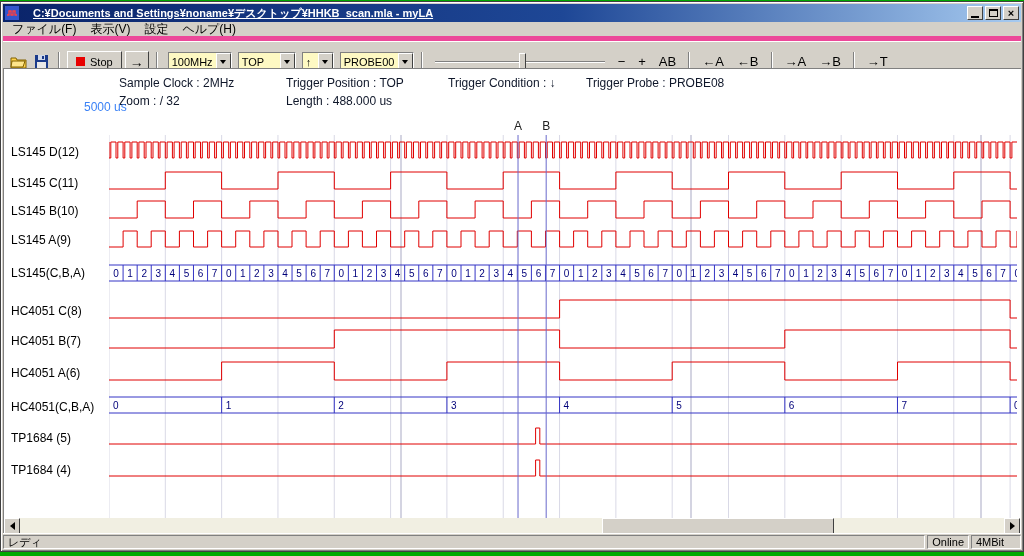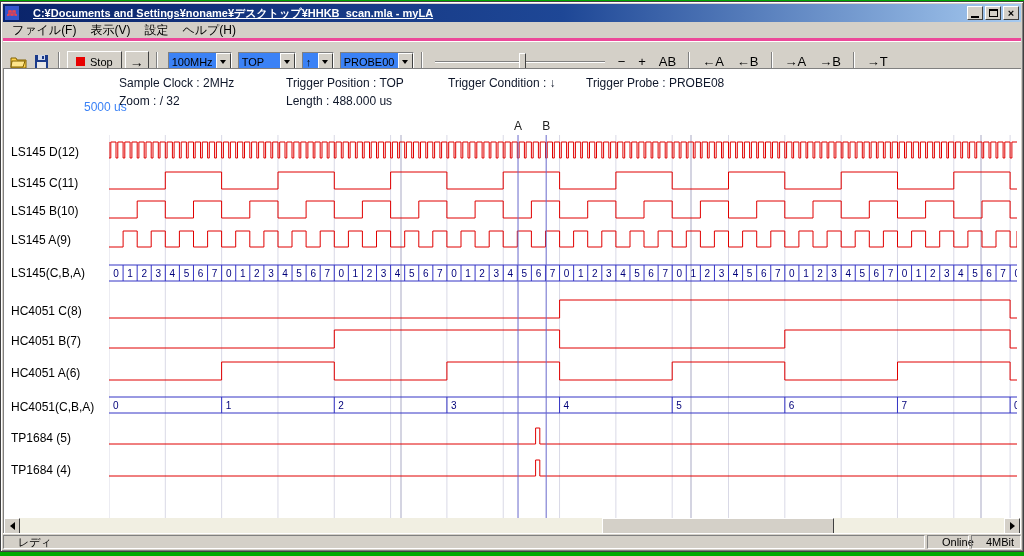--- a/index.html
+++ b/index.html
@@ -22,7 +22,7 @@
 
   
   .menubar{position:absolute;left:2px;top:20px;right:2px;height:19px;display:flex;align-items:center;
-           font-size:12px;padding-left:2px;border-bottom:3px solid #ec4899;}
+           font-size:12px;padding-left:2px;border-bottom:5px solid #ec4899;}
   .menu-item{padding:2px 7px;white-space:nowrap;}
 
   

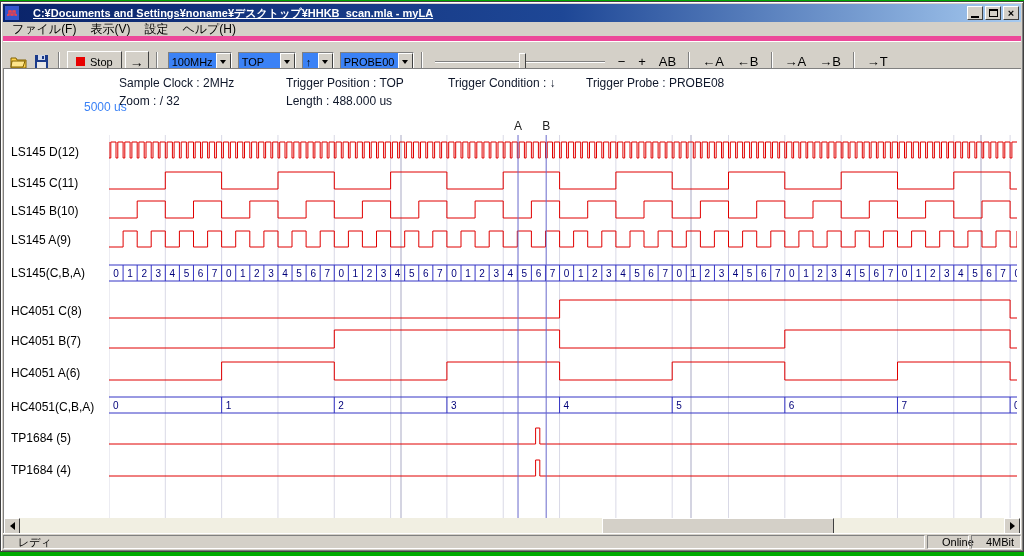--- a/index.html
+++ b/index.html
@@ -34,7 +34,7 @@
   .stop-btn{display:flex;align-items:center;gap:5px;height:22px;padding:0 8px;}
   .stop-square{width:9px;height:9px;background:#e80000;}
   .run-btn{height:22px;width:24px;font-size:14px;font-weight:bold;display:flex;align-items:center;justify-content:center;}
-  .combo{height:20px;border:1px solid;border-color:#808080 #fff #fff #808080;background:#3b82f6;
+  .combo{height:20px;border:1px solid;border-color:#808080 #fff #fff #808080;background:#fef9c3;
          display:flex;align-items:center;margin-left:3px;}
   .combo-text{flex:1;padding-left:3px;white-space:nowrap;overflow:hidden;}
   .combo-btn{width:15px;height:18px;background:#d4d0c8;border:1px solid;border-color:#fff #404040 #404040 #fff;

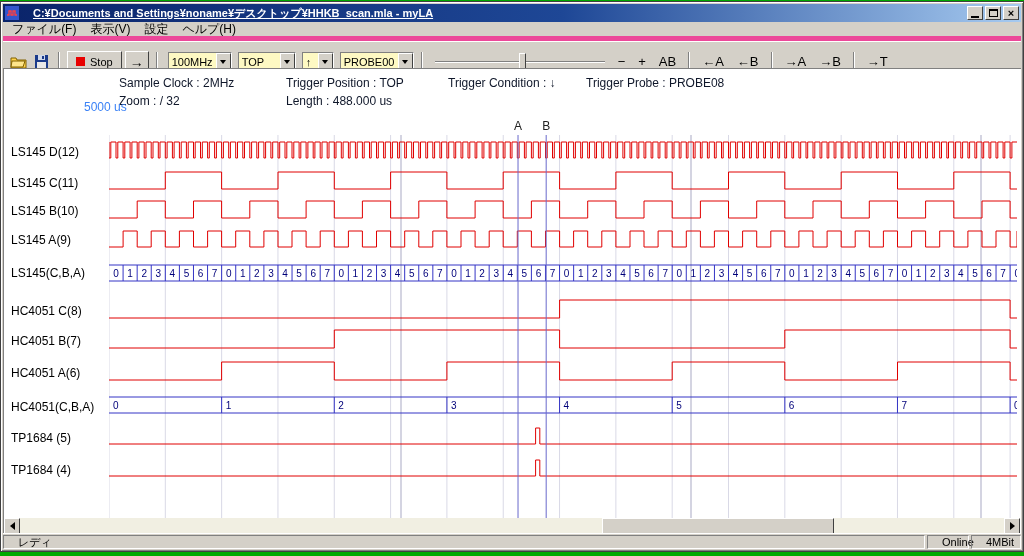--- a/index.html
+++ b/index.html
@@ -67,7 +67,7 @@
   
   .statusbar{position:absolute;left:2px;bottom:2px;right:2px;height:16px;background:#d4d0c8;display:flex;gap:2px;
              padding-top:1px;font-size:11px;border-top:1px solid #fff;}
-  .sb-panel{border:1px solid;border-color:#808080 #fff #fff #808080;padding:0 14px;line-height:13px;height:14px;color:#000;}
+  .sb-panel{border:1px solid;border-color:#808080 #fff #fff #808080;padding:0 4px;line-height:13px;height:14px;color:#000;}
   .sb-main{flex:1;}
   .sb-online{width:42px;text-align:right;}
   .sb-mem{width:50px;text-align:left;}

